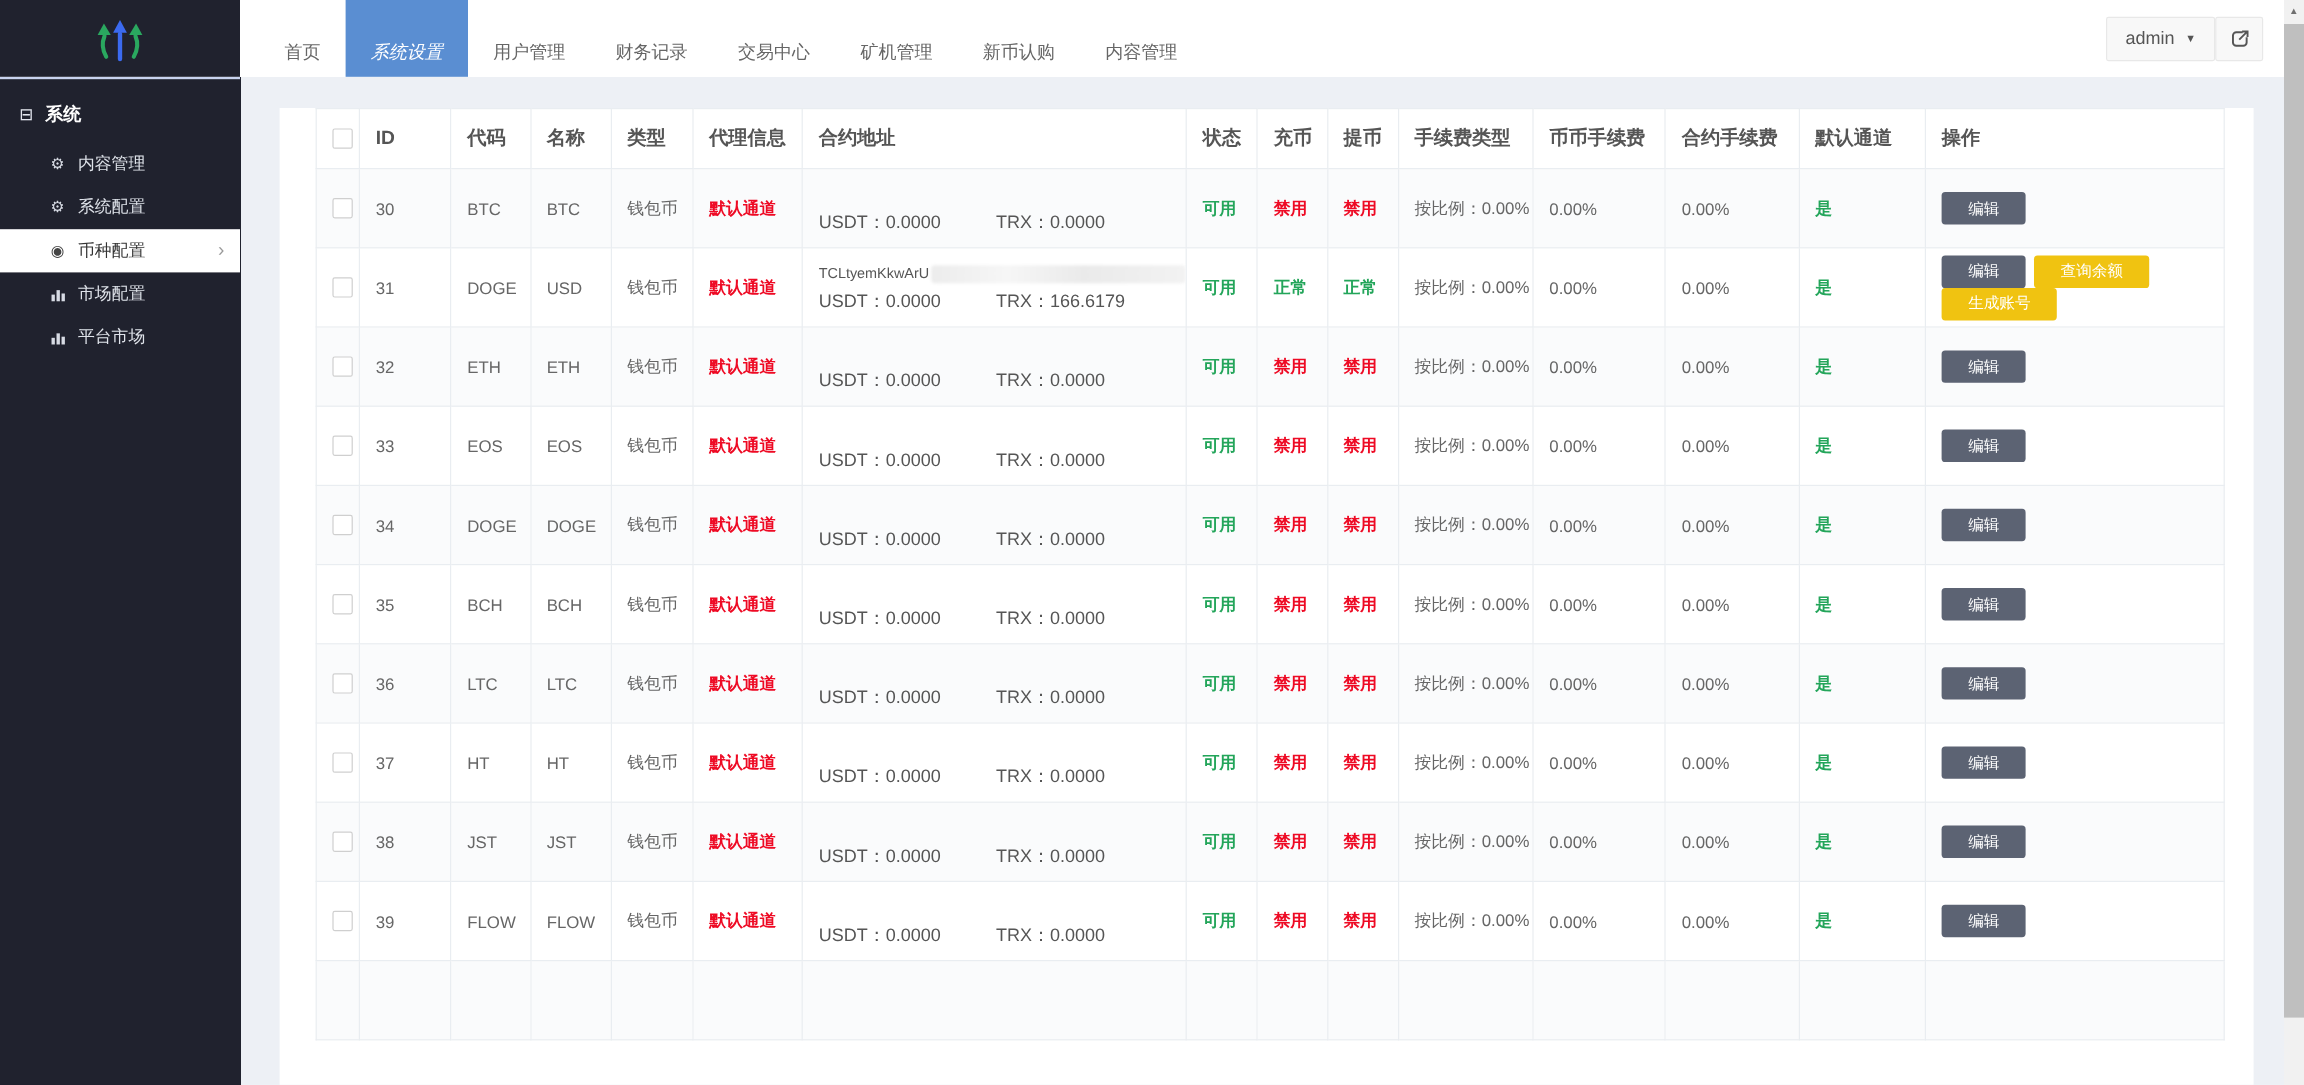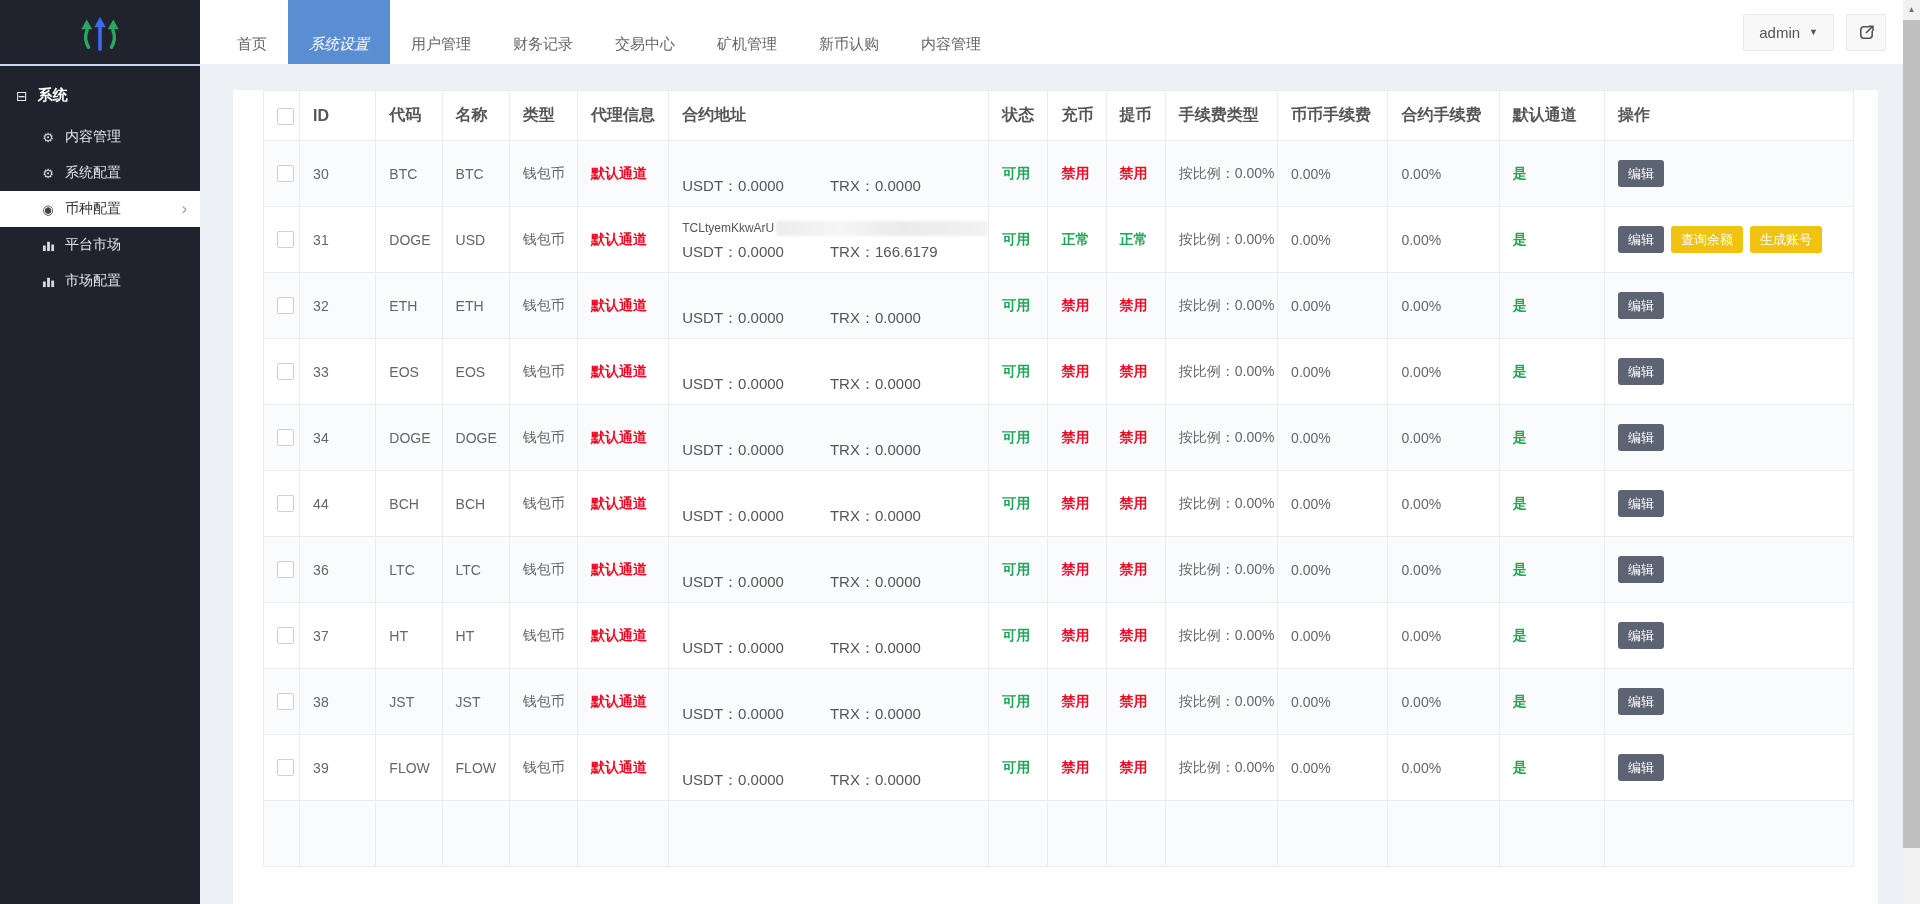--- a/index.html
+++ b/index.html
@@ -12,7 +12,7 @@
   .tabs { display:flex; margin-left:16px; }
   .tab { padding:12px 21px; line-height:64px; font-size:15px; color:#666; cursor:pointer; white-space:nowrap; }
   .tab.active { background:#5a8ed2; color:#fff;font-style:italic; }
-  .nav-right { margin-left:auto; display:flex; align-items:center; gap:12px; margin-right:17px; }
+  .nav-right { margin-left:auto; display:flex; align-items:center; margin-right:17px; }
   .admin-btn { height:37px; padding:0 15px; background:#f8f8f8; border:1px solid #e8e8e8; border-radius:2px;
     color:#555; font-size:15px; display:flex; align-items:center; gap:9px; cursor:pointer; }
   .admin-btn .caret { font-size:9px; color:#555; }

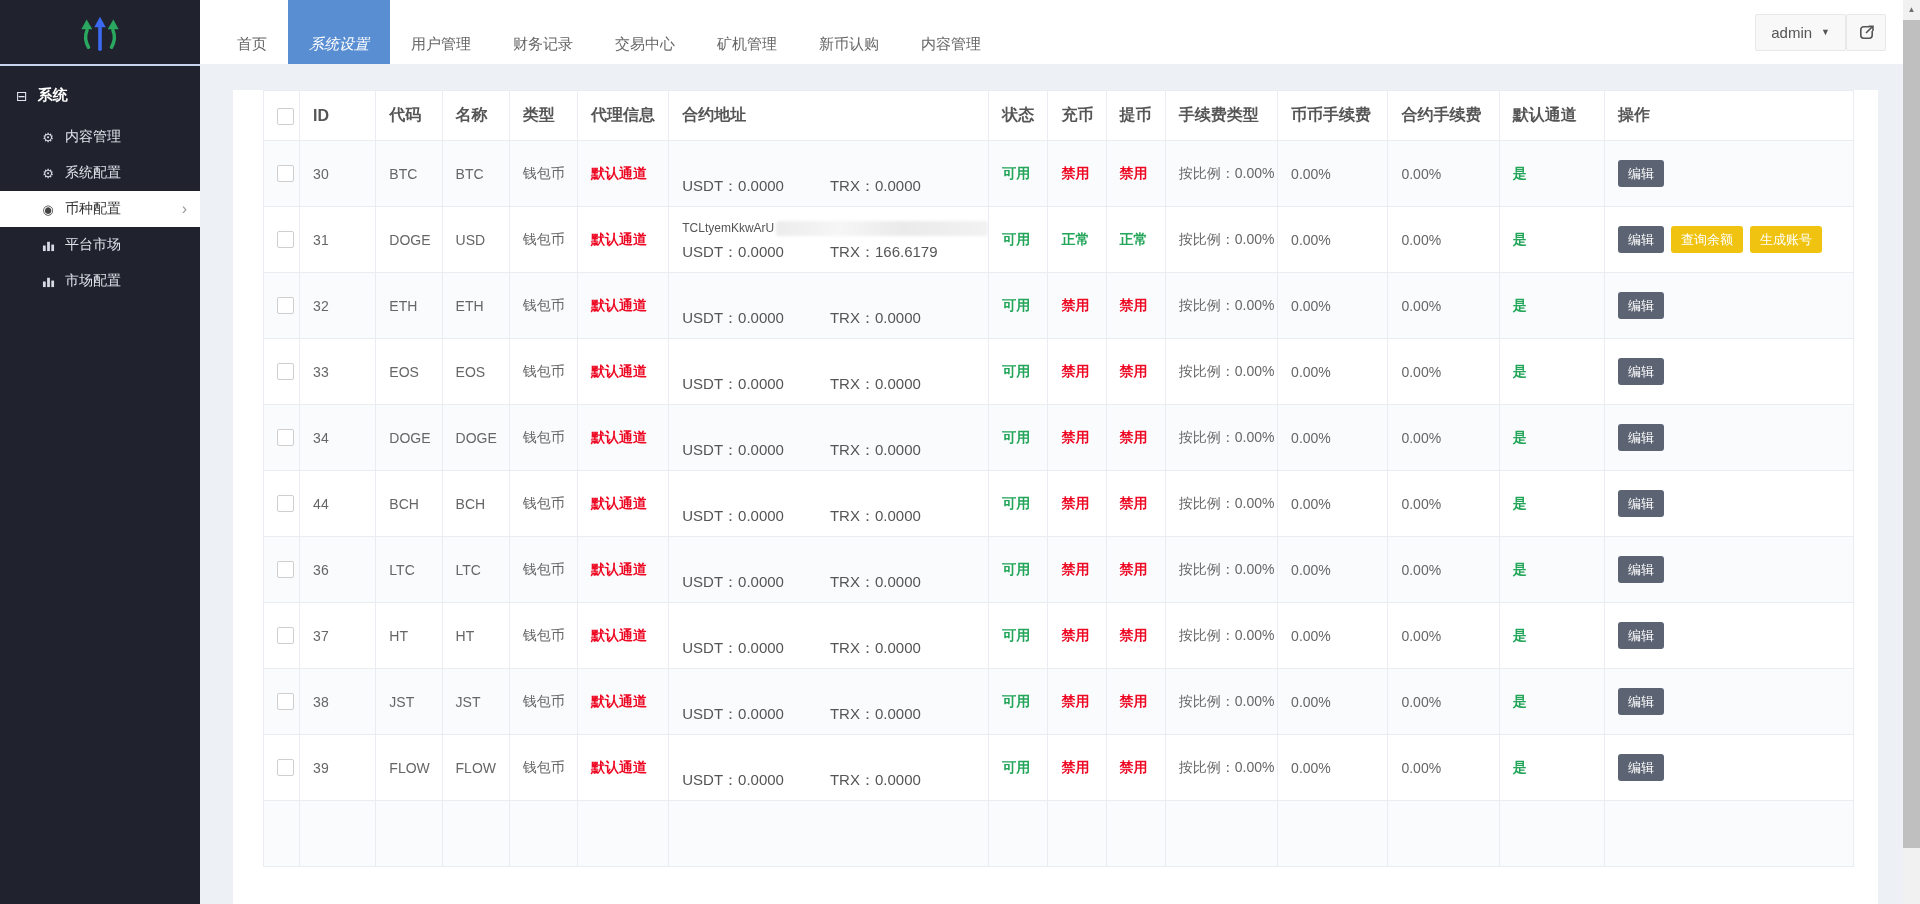--- a/index.html
+++ b/index.html
@@ -50,7 +50,7 @@
   .redacted { display:inline-block; width:212px; height:15px; border-radius:3px; vertical-align:middle;
     background:linear-gradient(90deg,#ececec,#f6f6f6 30%,#eaeaea 60%,#f2f2f2); filter:blur(1.5px); margin:0 2px; }
   .bal-line { height:24px; line-height:24px; font-size:15px; color:#555; display:flex; gap:46px; white-space:nowrap; }
-  .mini-btn { height:27px; padding:0 10px; border:none; border-radius:3px; color:#fff; font-size:13px; margin-right:7px; cursor:pointer; white-space:nowrap; }
+  .mini-btn { height:27px; padding:0 22px; border:none; border-radius:3px; color:#fff; font-size:13px; margin-right:7px; cursor:pointer; white-space:nowrap; }
   .mini-dark { background:#5c6373; }
   .mini-yellow { background:#f0c311; }
   .partial-row td { height:66px; }

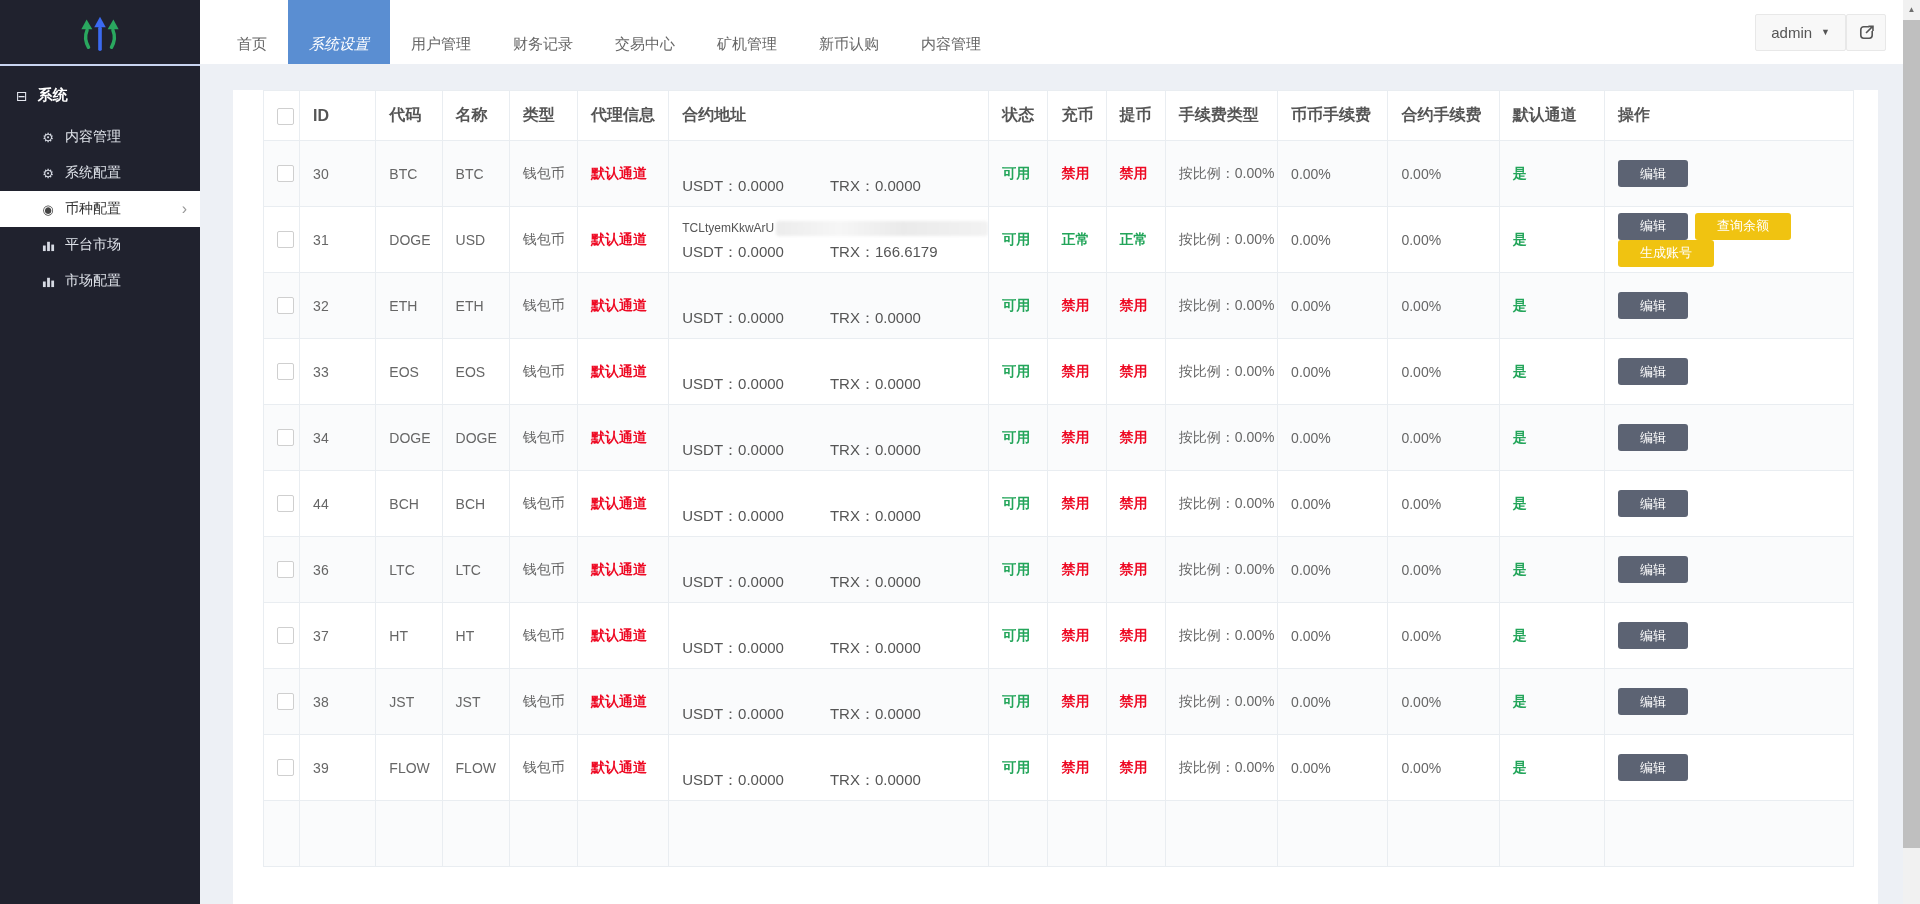--- a/index.html
+++ b/index.html
@@ -126,7 +126,7 @@
           </g>
         </svg>
     </span>
-    <span>平台市场</span>
+    <span>市场配置</span>
   </div>
   <div class="side-item">
     <span class="s-icon">
@@ -138,7 +138,7 @@
           </g>
         </svg>
     </span>
-    <span>市场配置</span>
+    <span>平台市场</span>
   </div>
 </div>
 

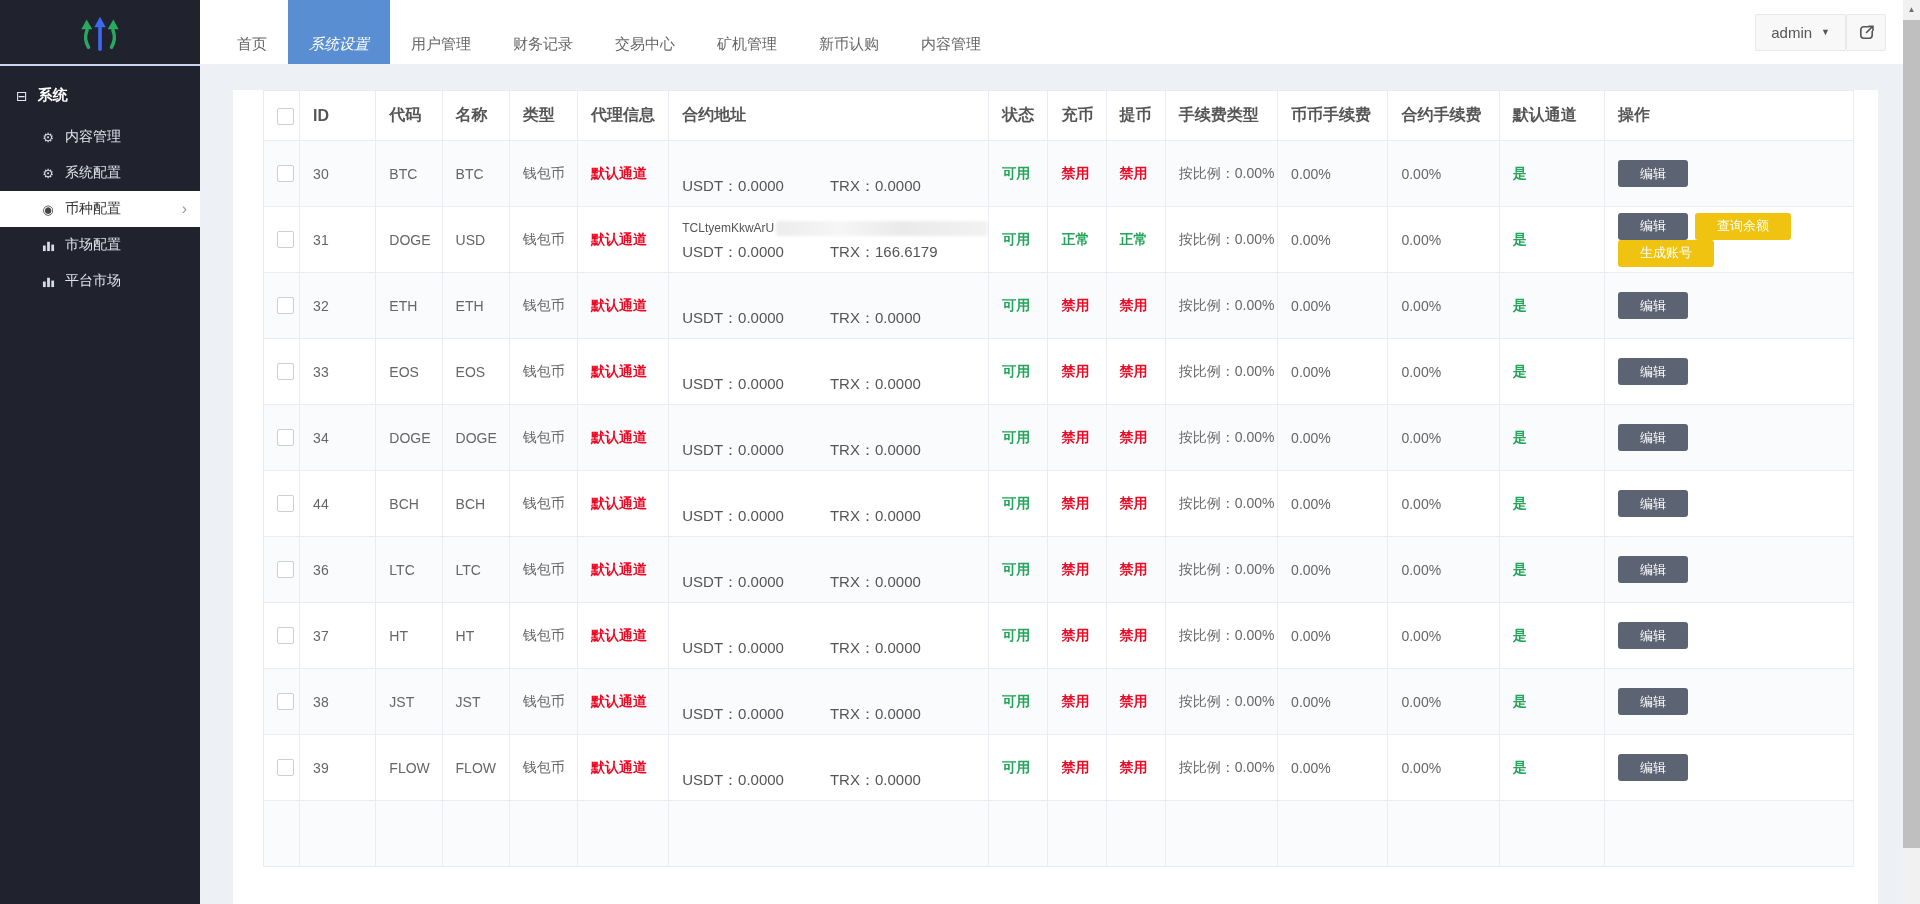--- a/index.html
+++ b/index.html
@@ -300,7 +300,7 @@
   </tr>
           <tr>
     <td><span class="cb"></span></td>
-    <td>44</td>
+    <td>35</td>
     <td>BCH</td>
     <td>BCH</td>
     <td>钱包币</td>

